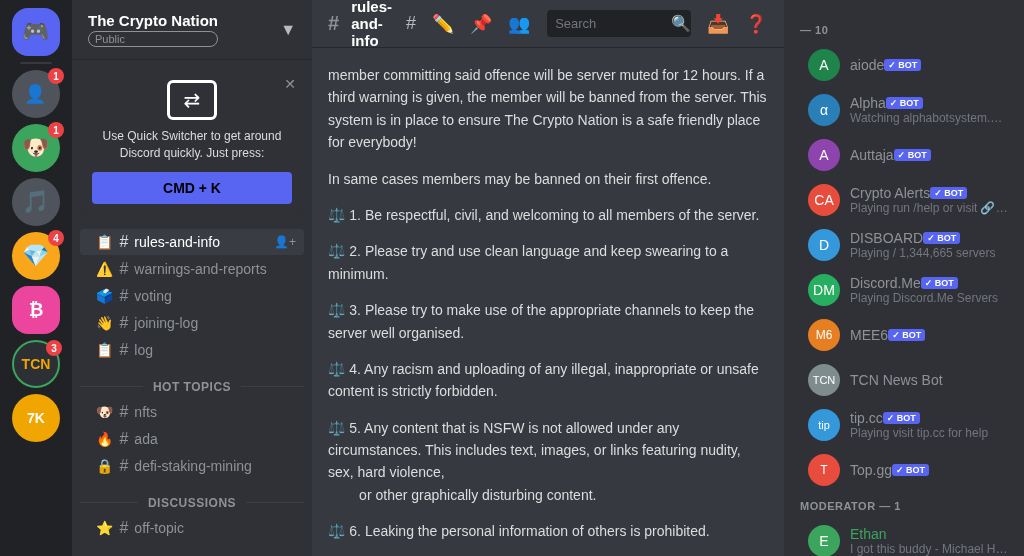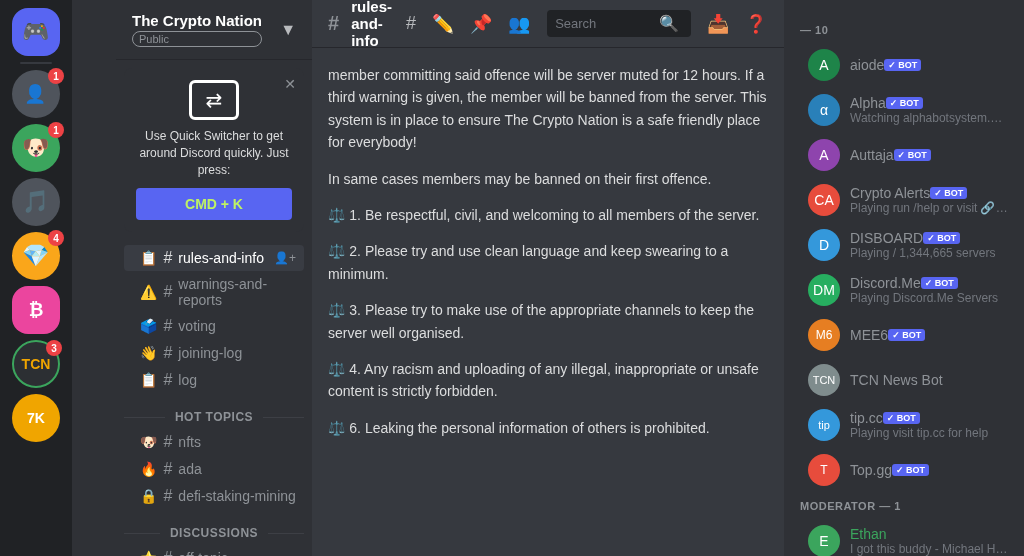--- a/index.html
+++ b/index.html
@@ -69,7 +69,6 @@
       flex-direction: column;
       flex-shrink: 0;
       overflow: hidden;
-      padding-left: 44px;
     }
     .sidebar-header {
       padding: 12px 16px;

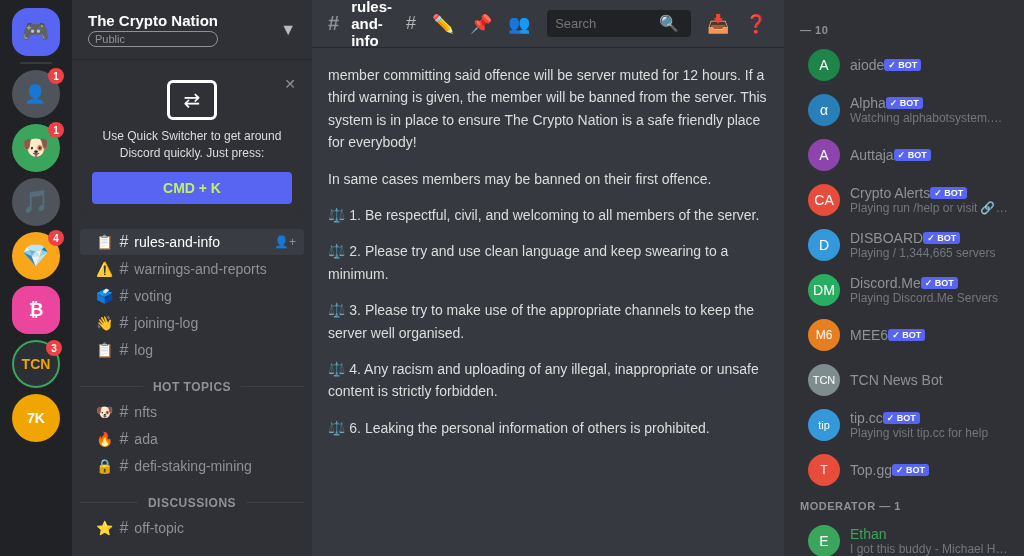--- a/index.html
+++ b/index.html
@@ -230,7 +230,7 @@
       padding: 4px 8px;
       display: flex;
       align-items: center;
-      gap: 4px;
+      gap: 16px;
       width: 144px;
     }
     .search-bar input {

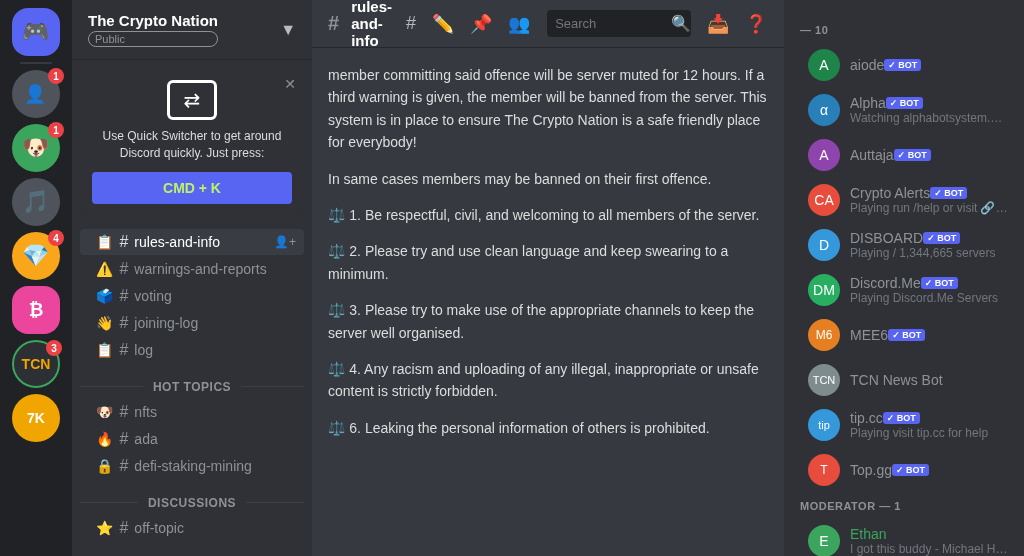--- a/index.html
+++ b/index.html
@@ -135,7 +135,7 @@
     }
     .cmd-btn {
       background: #5865f2;
-      color: #bef264;
+      color: #000000;
       border: none;
       border-radius: 4px;
       padding: 8px 0;

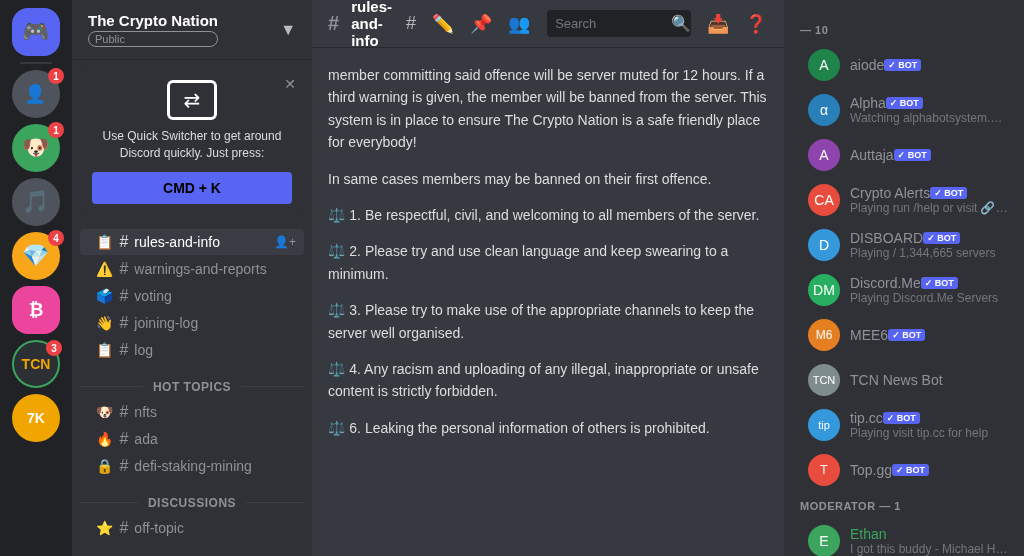--- a/index.html
+++ b/index.html
@@ -481,6 +481,9 @@
       <p>⚖️ 4. Any racism and uploading of any illegal, inappropriate or unsafe content is strictly forbidden.</p>
     </div>
     <div class="message-block">
+      <p>⚖️ 5. Any content that is NSFW is not allowed under any circumstances. This includes text, images, or links featuring nudity, sex, hard violence,<br>&nbsp;&nbsp;&nbsp;&nbsp;&nbsp;&nbsp;&nbsp;&nbsp;or other graphically disturbing content.</p>
+    </div>
+    <div class="message-block">
       <p>⚖️ 6. Leaking the personal information of others is prohibited.</p>
     </div>
 

